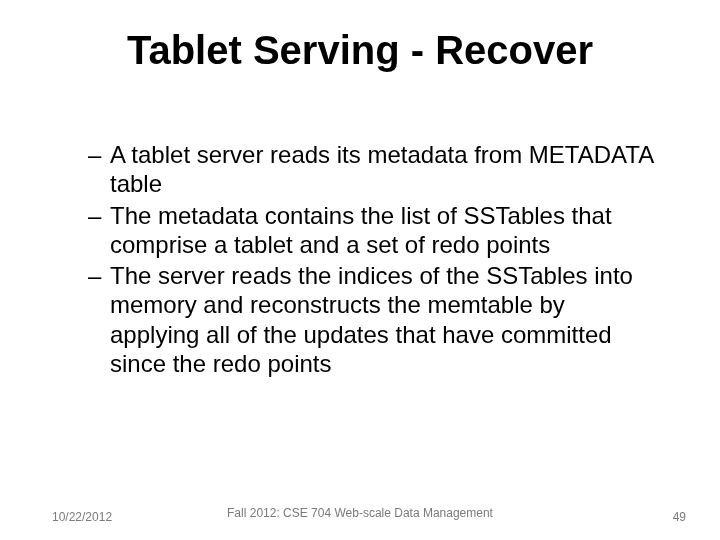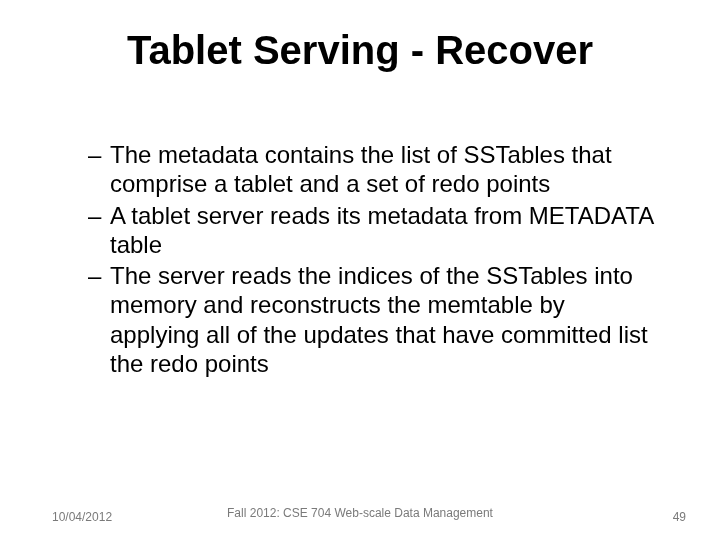--- a/index.html
+++ b/index.html
@@ -95,8 +95,8 @@
   <div class="title">Tablet Serving - Recover</div>
 
   <div class="content">
+    <div class="bullet-l2">A tablet server reads its metadata from METADATA table</div>
     <div class="bullet-l2">The metadata contains the list of SSTables that comprise a tablet and a set of redo points</div>
-    <div class="bullet-l2">A tablet server reads its metadata from METADATA table</div>
     <div class="bullet-l2">The server reads the indices of the SSTables into memory and reconstructs the memtable by applying all of the updates that have committed list the redo points</div>
   </div>
 

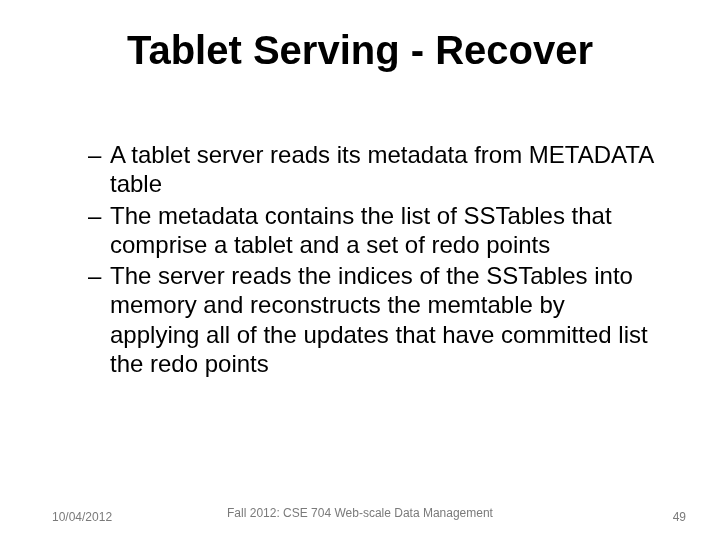--- a/index.html
+++ b/index.html
@@ -97,7 +97,7 @@
   <div class="content">
     <div class="bullet-l2">A tablet server reads its metadata from METADATA table</div>
     <div class="bullet-l2">The metadata contains the list of SSTables that comprise a tablet and a set of redo points</div>
-    <div class="bullet-l2">The server reads the indices of the SSTables into memory and reconstructs the memtable by applying all of the updates that have committed list the redo points</div>
+    <div class="bullet-l2">The server reads the indices of the SSTables into memory and reconstructs the memtable by applying all of the updates that have committed since the redo points</div>
   </div>
 
   <div class="footer">

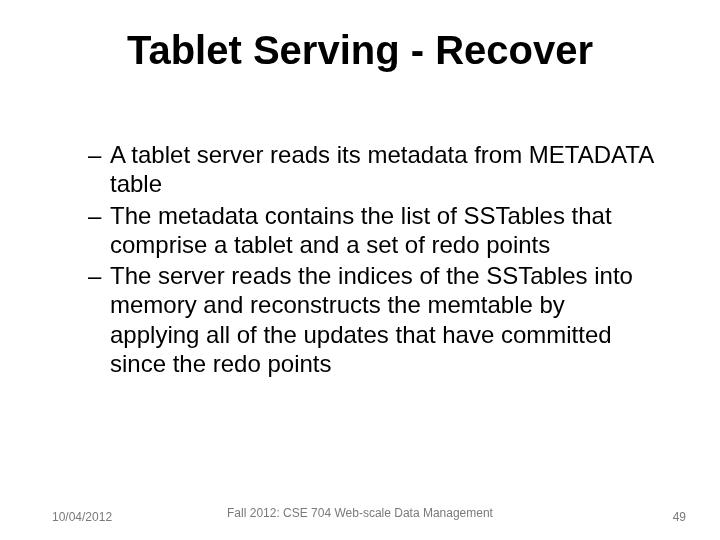--- a/index.html
+++ b/index.html
@@ -101,7 +101,7 @@
   </div>
 
   <div class="footer">
-    <div class="footer-date">10/04/2012</div>
+    <div class="footer-date">10/22/2012</div>
     <div class="footer-center">Fall 2012: CSE 704 Web-scale Data Management</div>
     <div class="footer-page">49</div>
   </div>

